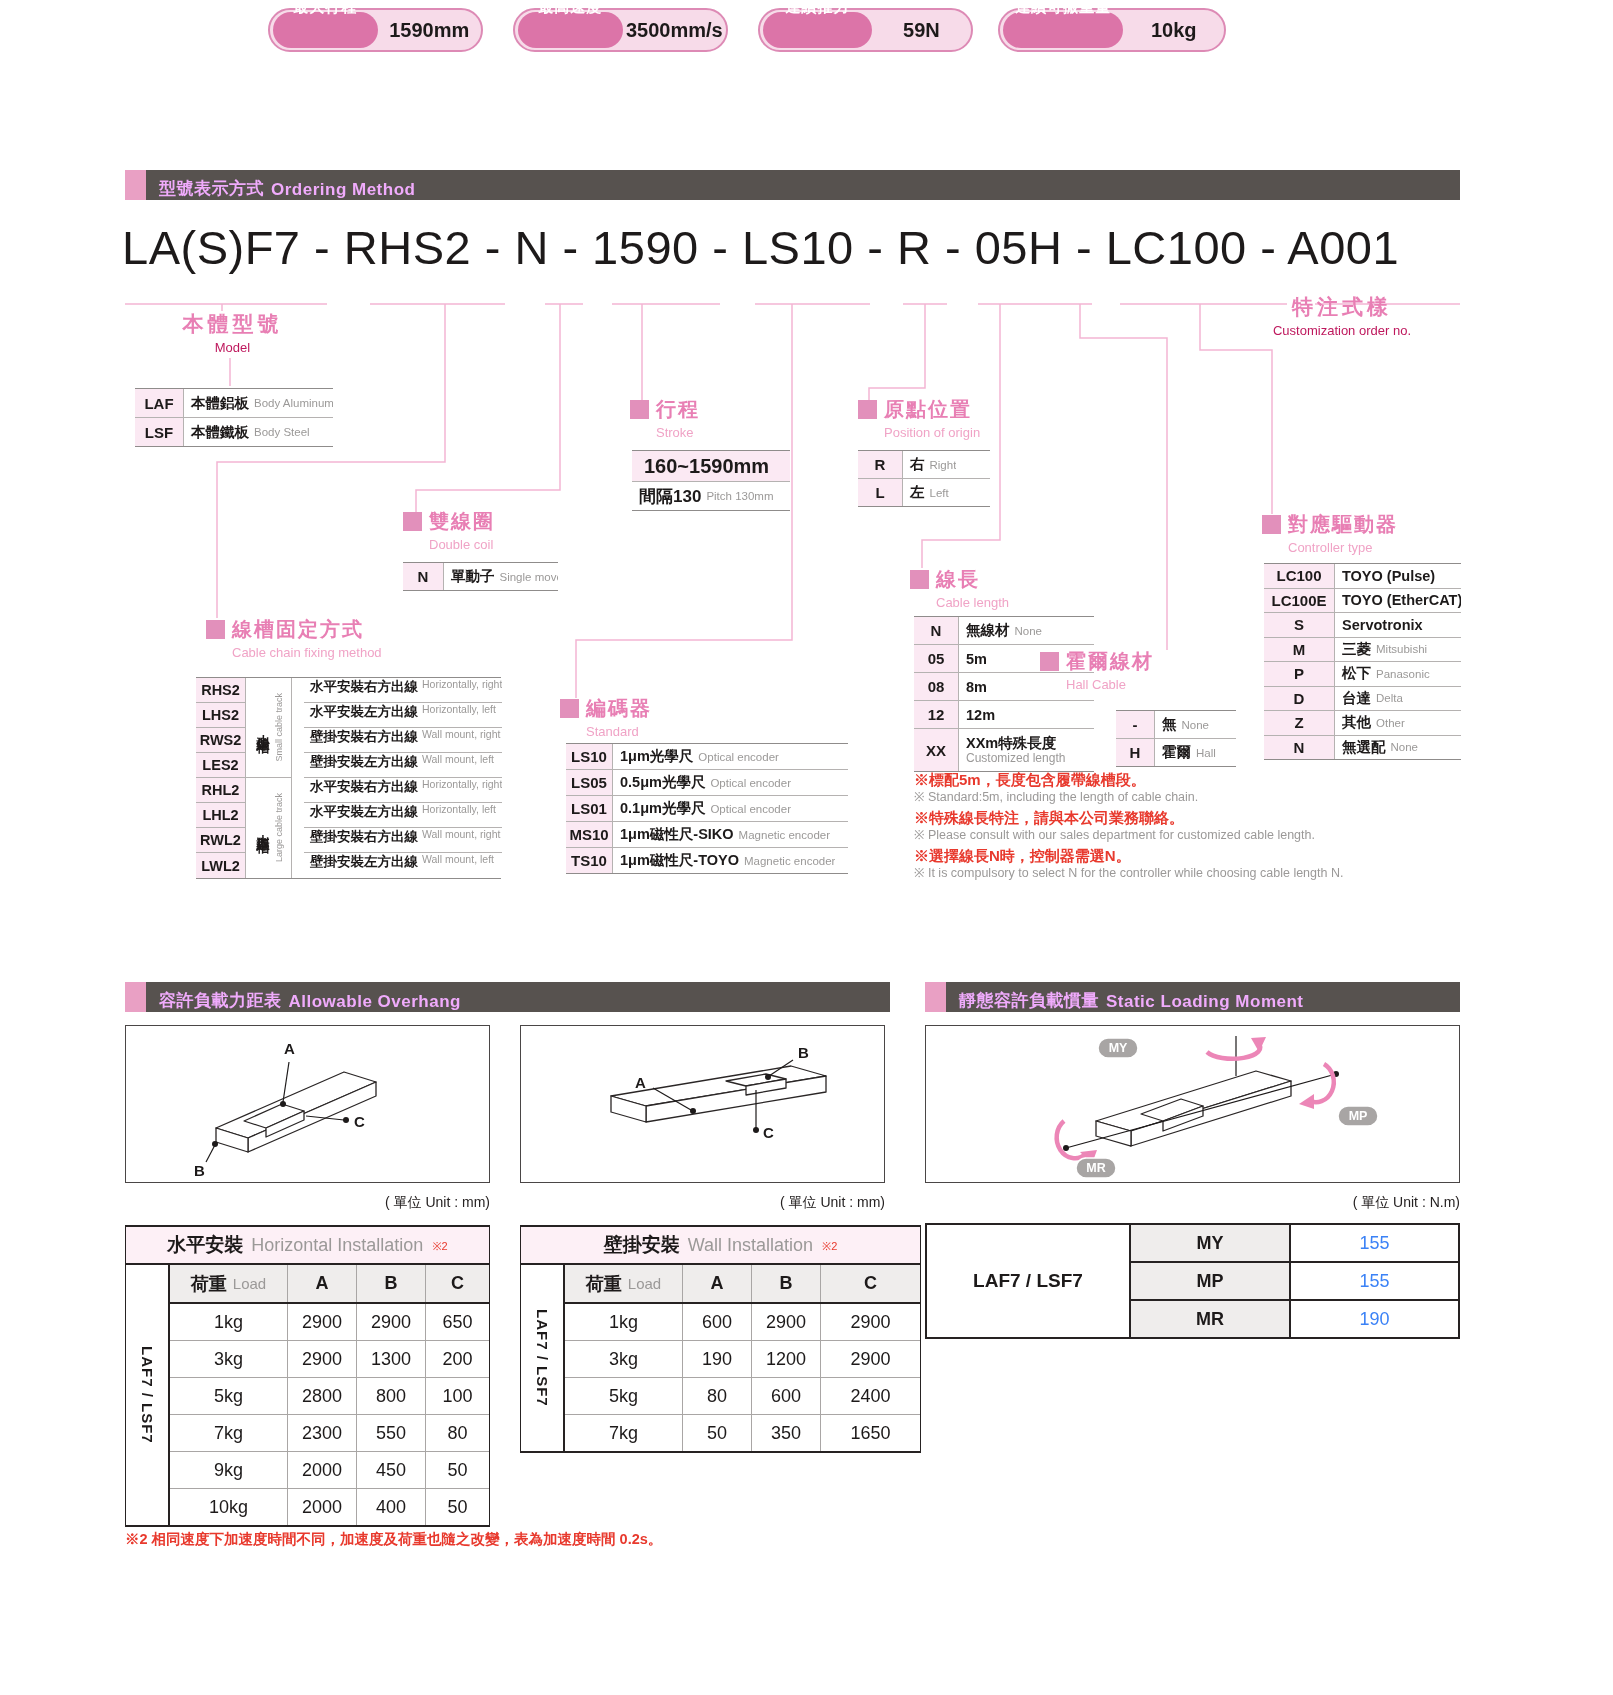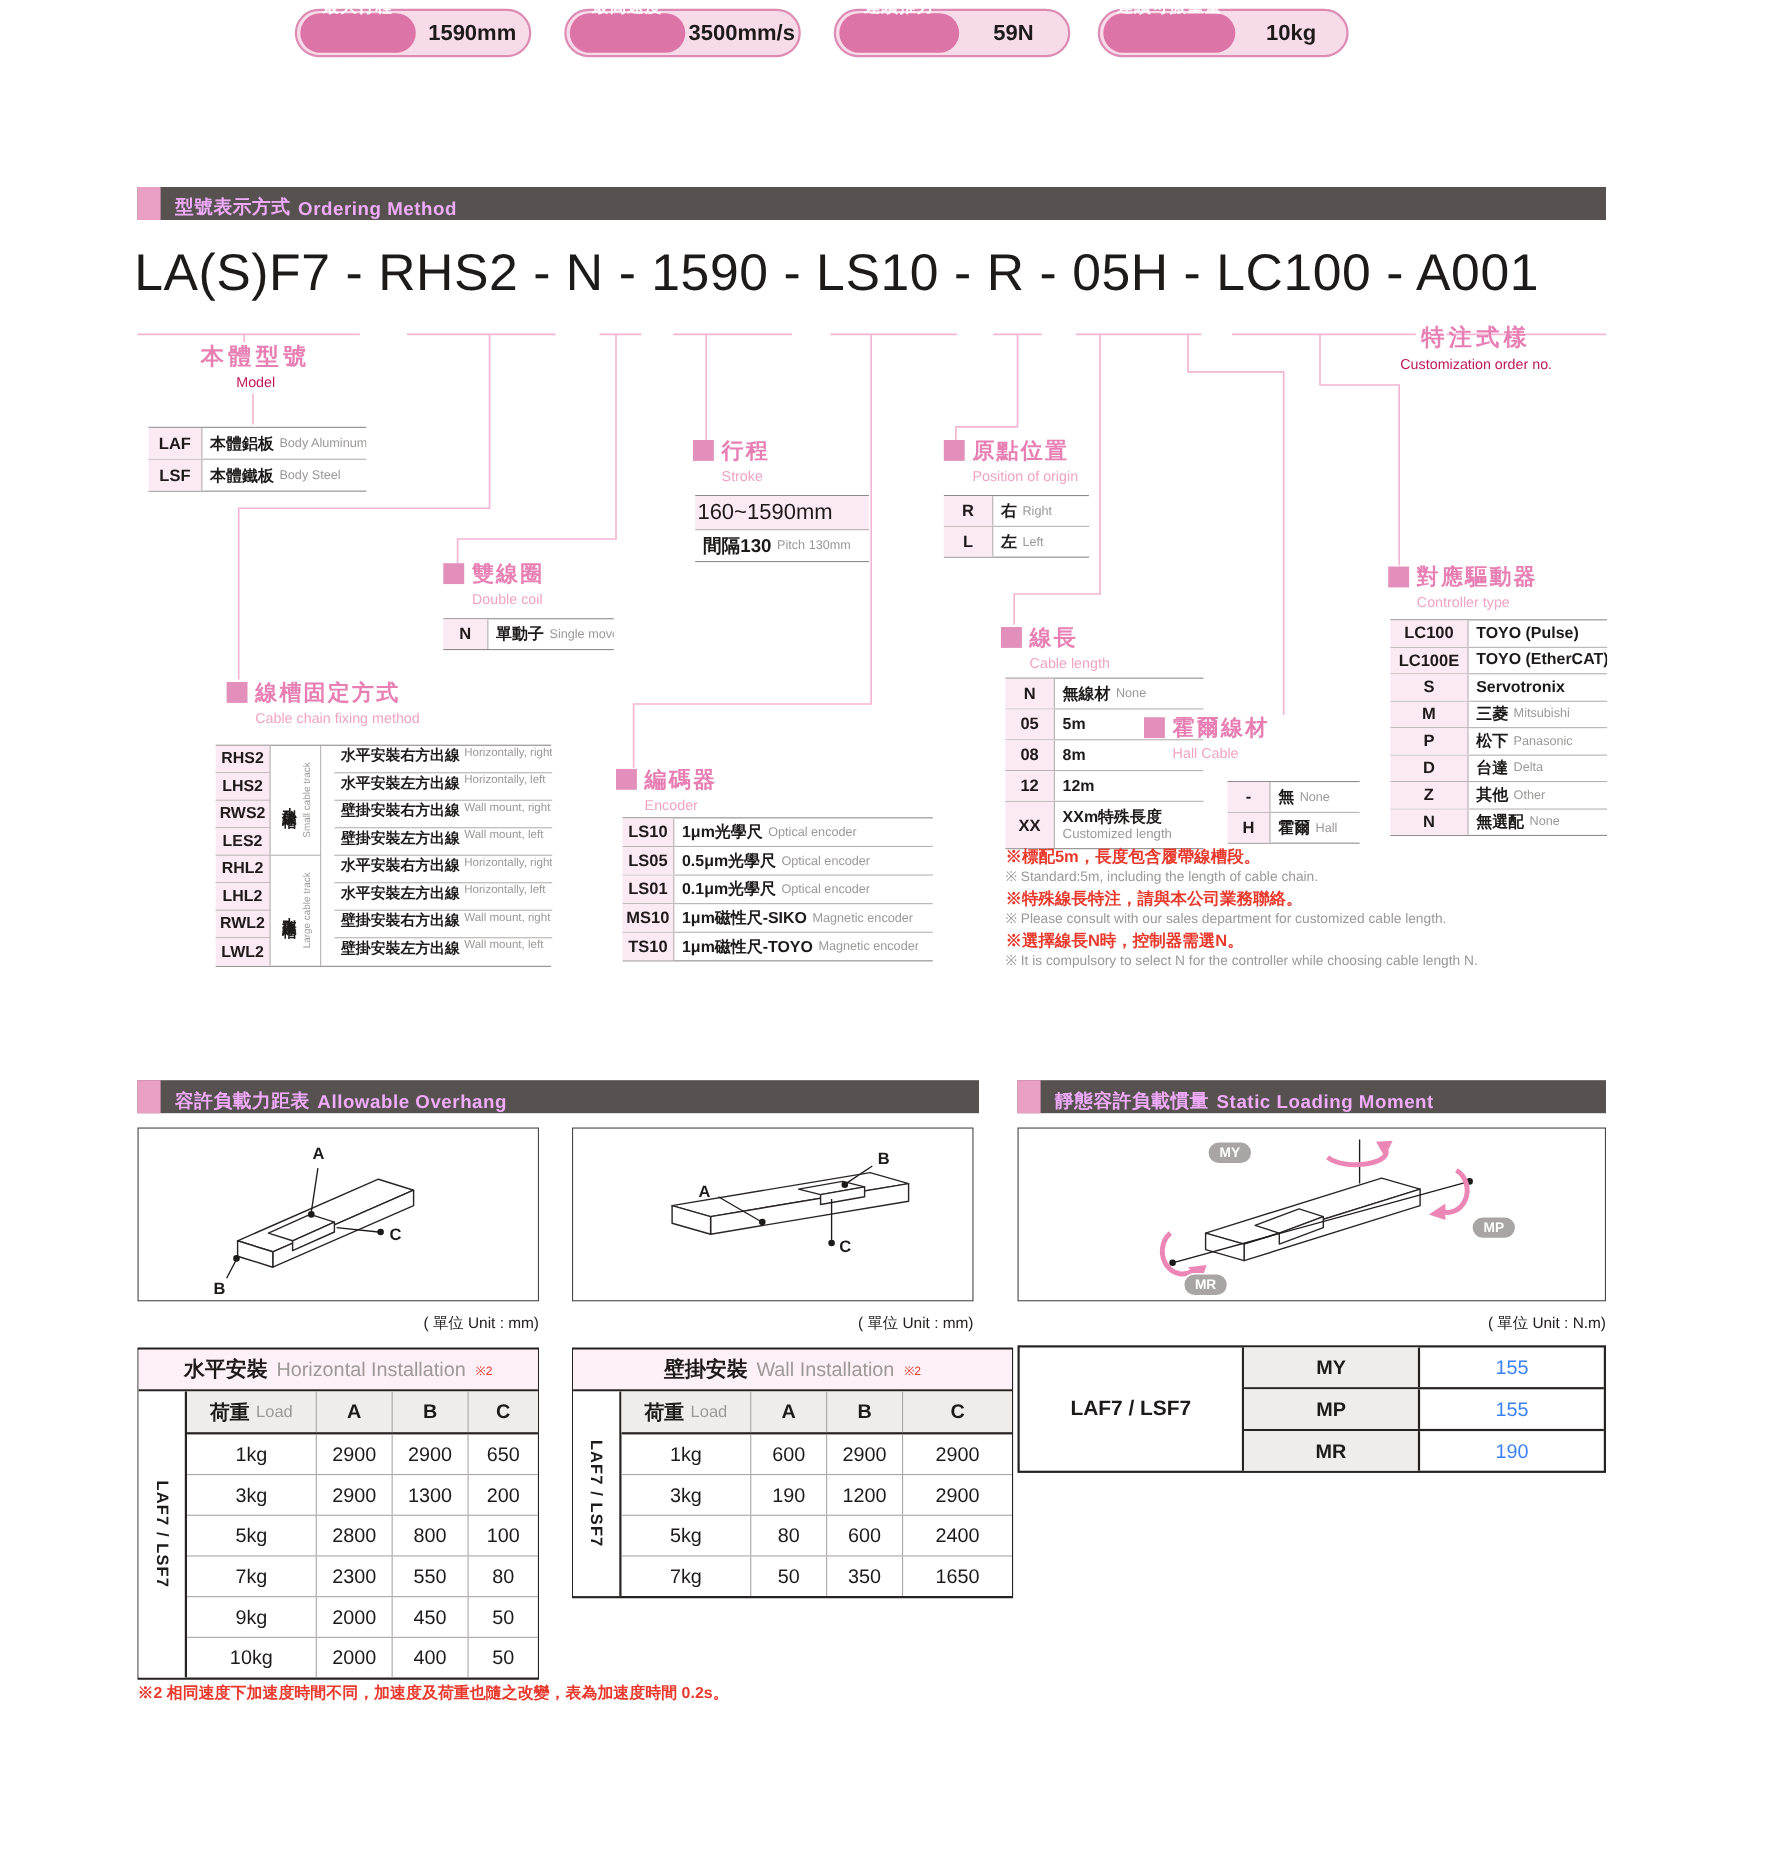--- a/index.html
+++ b/index.html
@@ -41,7 +41,7 @@
   .otable .v2 i{font-size:12px;line-height:14px;}
   
   .stroke-t{position:absolute;border-top:1px solid #8f8c8b;border-bottom:1px solid #8f8c8b;}
-  .stroke-r1{height:30px;background:#fbe9f3;border-bottom:1px solid #b5b2b1;display:flex;align-items:center;padding-left:2px;font-weight:normal;font-size:20px;color:#1d1a1a;}
+  .stroke-r1{height:30px;background:#fbe9f3;border-bottom:1px solid #b5b2b1;display:flex;align-items:center;padding-left:12px;font-weight:bold;font-size:20px;color:#1d1a1a;}
   .stroke-r2{height:28px;display:flex;align-items:center;gap:5px;padding-left:7px;}
   .stroke-r2 b{font-weight:bold;font-size:17px;color:#1d1a1a;}
   .stroke-r2 i{font-style:normal;color:#9b9998;font-size:11.5px;}

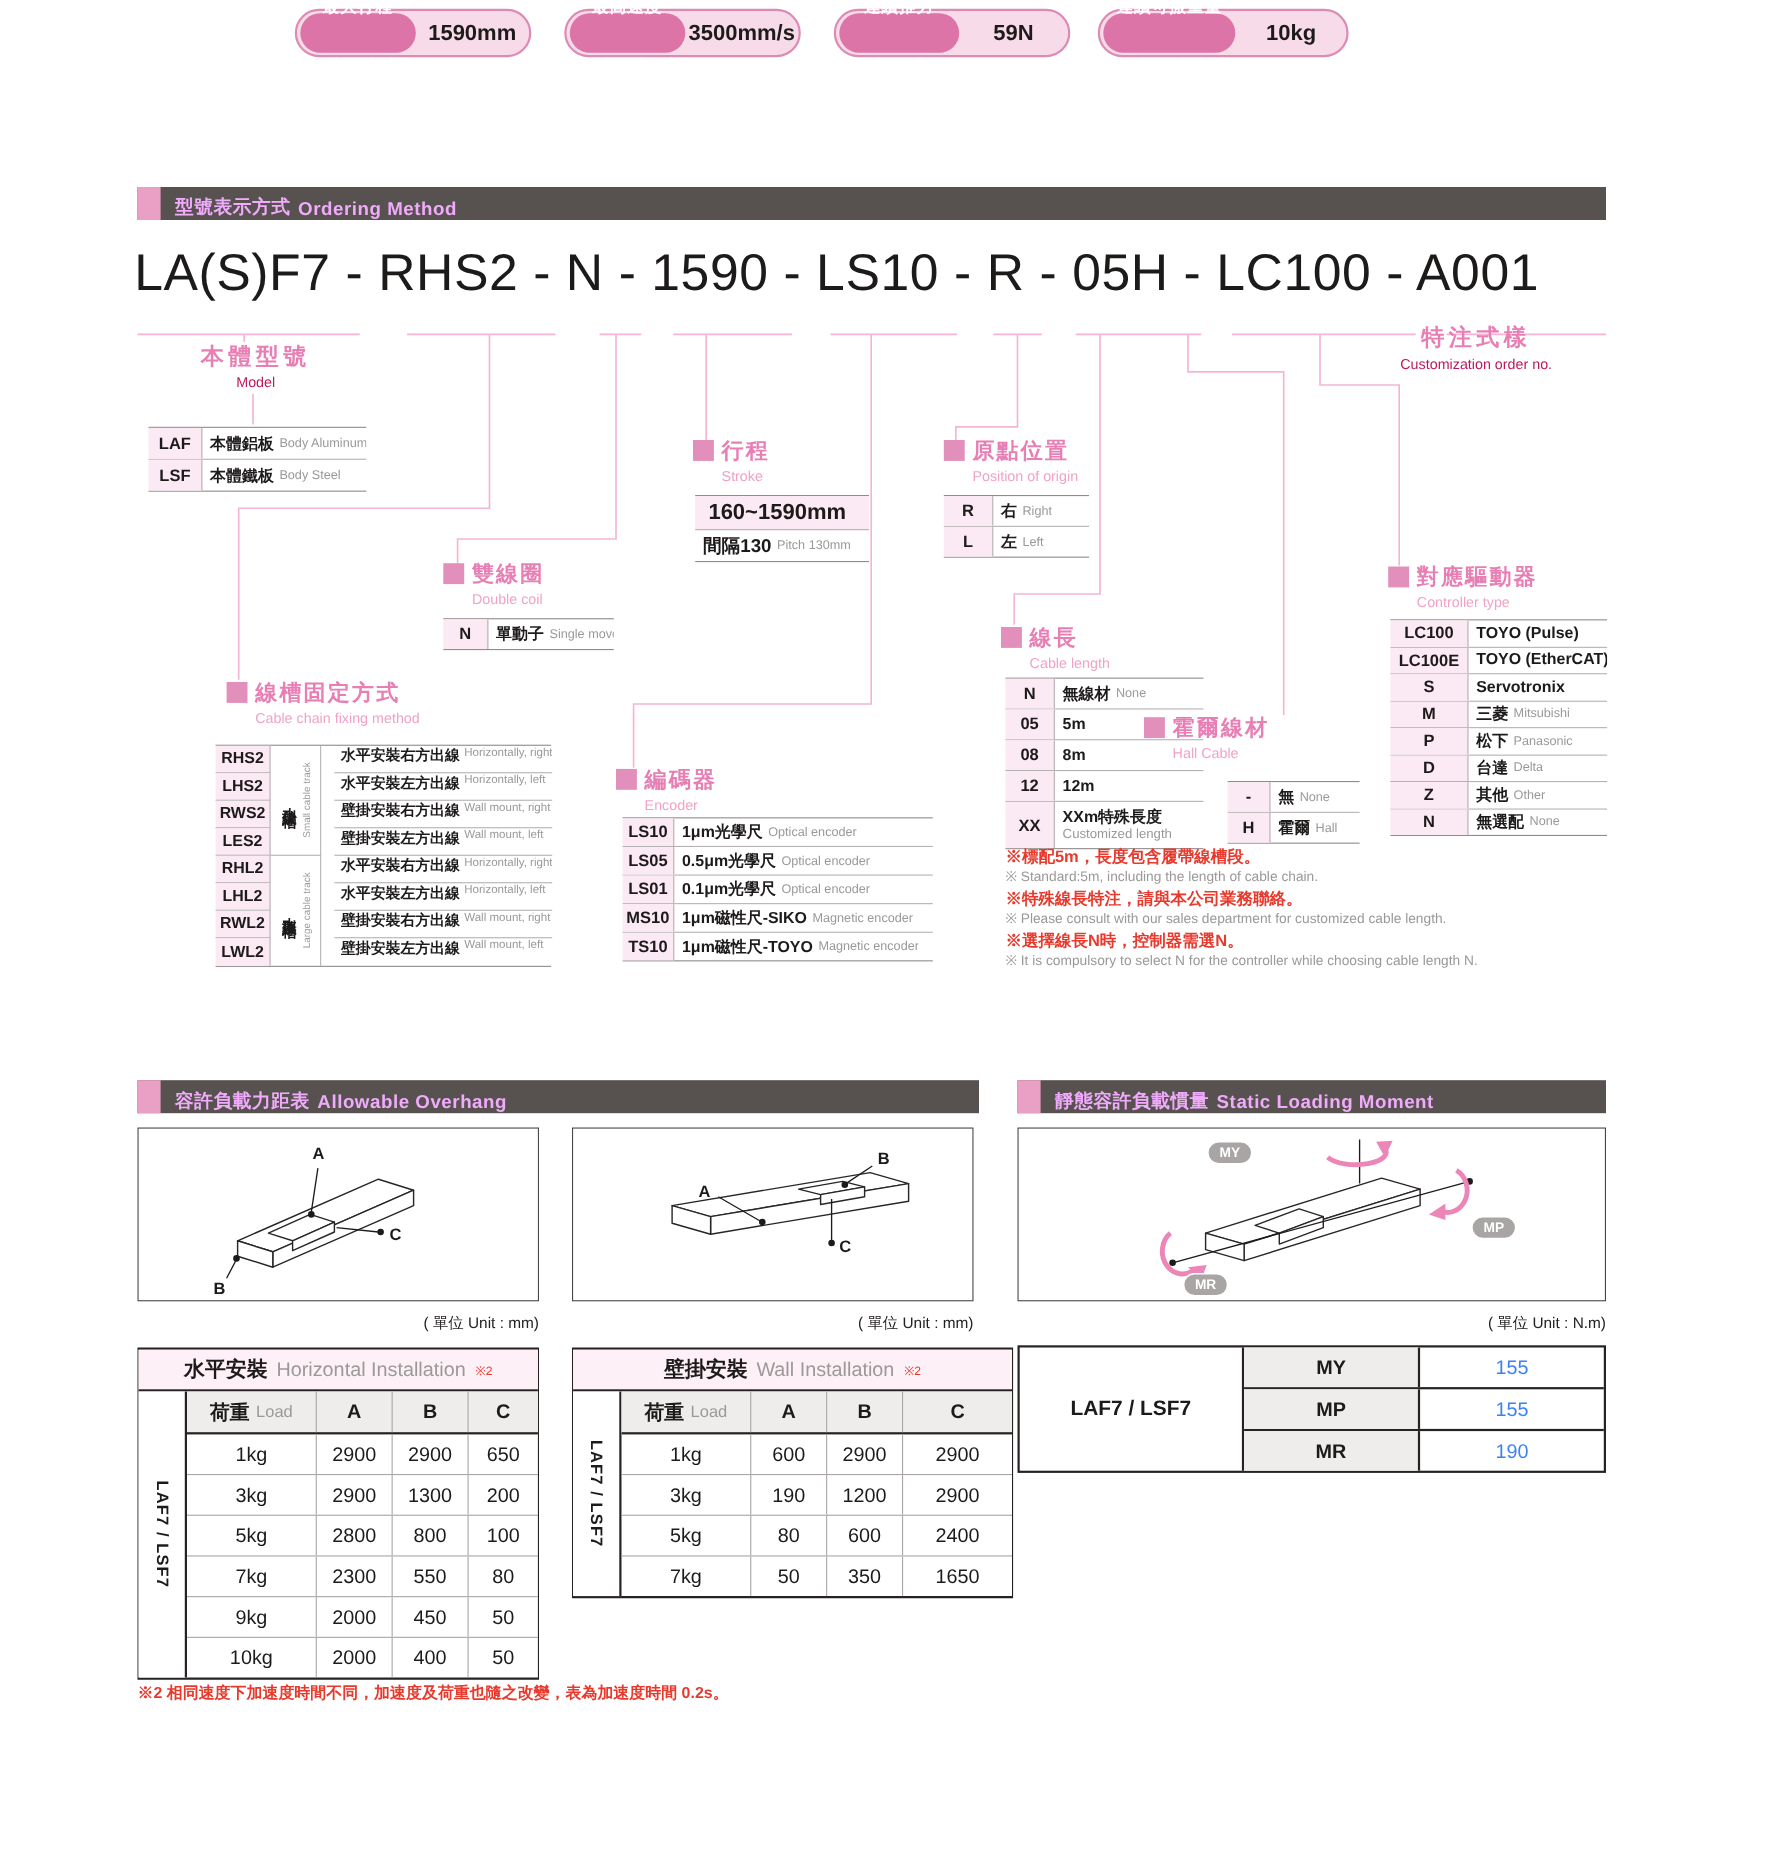--- a/index.html
+++ b/index.html
@@ -309,7 +309,7 @@
         <span class="bullet"></span>
         <span class="bt-cjk">編碼器</span>
       </div>
-    <div class="bt-en">Encoder</div>
+    <div class="bt-en">Standard</div>
   </div>
   <div class="otable" style="left:566px;top:743px;width:282px;--kw:46px;--rh:25px">
     <div class="r">

